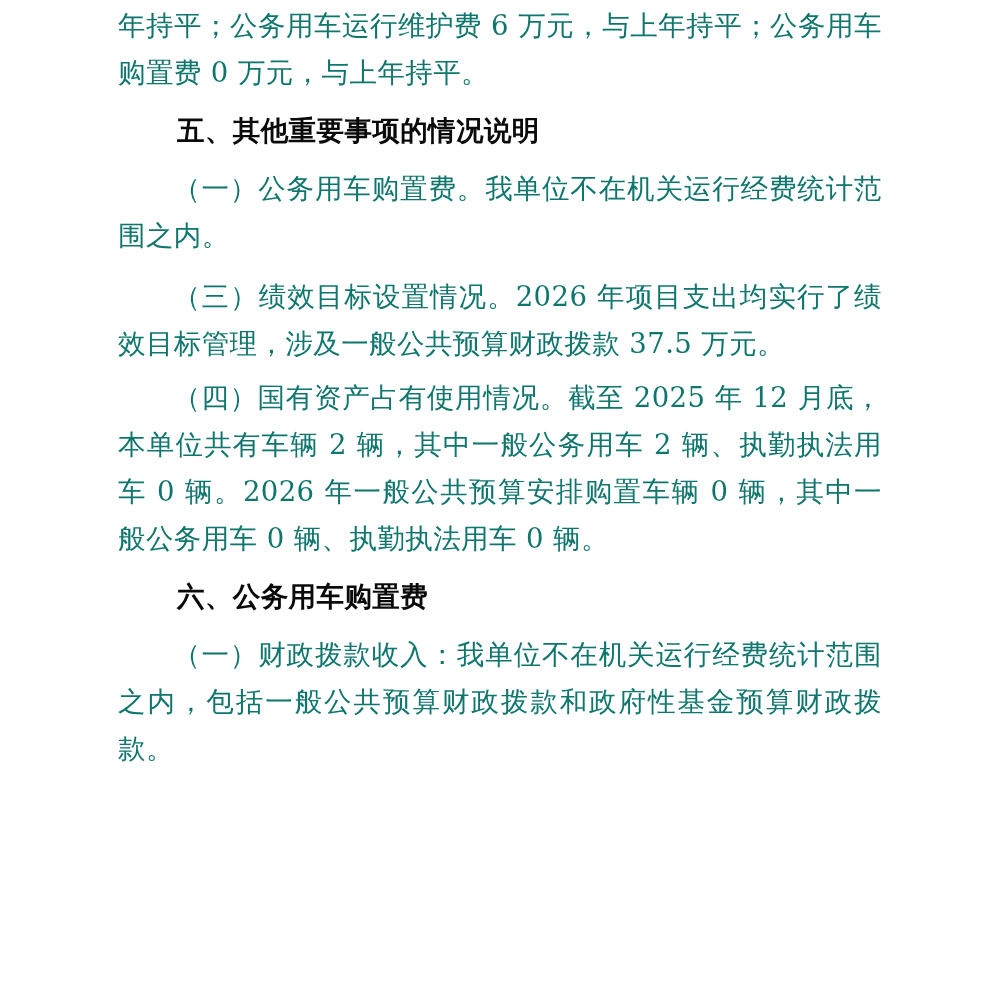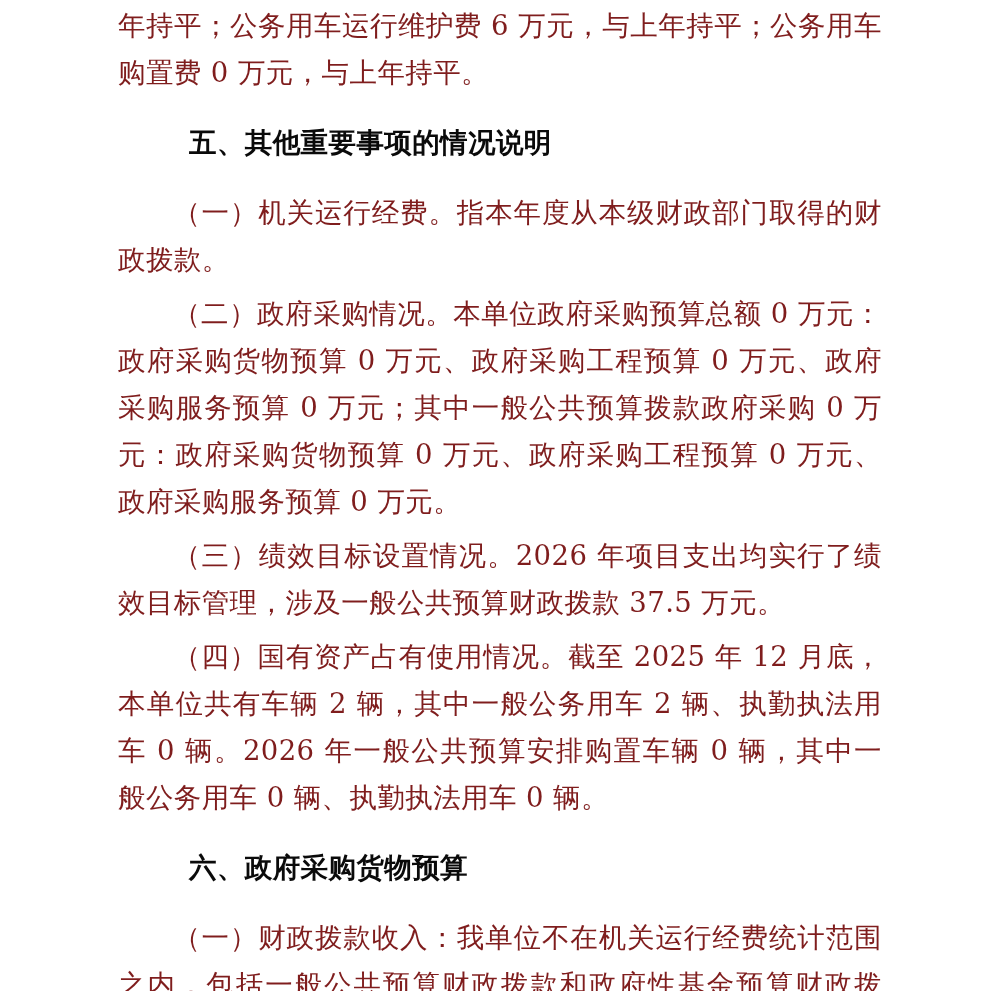--- a/index.html
+++ b/index.html
@@ -32,7 +32,7 @@
     text-align: justify;
     text-justify: inter-ideograph;
     word-break: break-all;
-    color: #7f1d1d;
+    color: #0f766e;
   }
   p.para.cont {
     text-indent: 0;

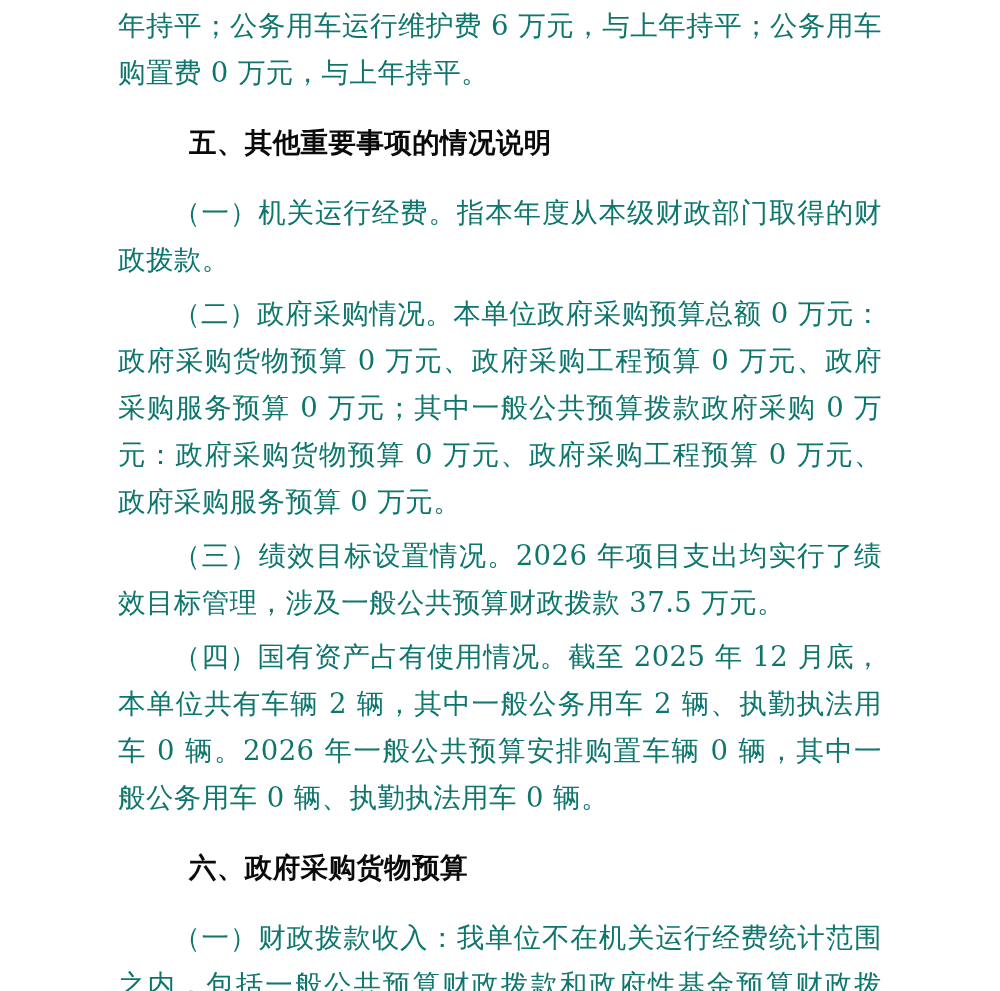--- a/index.html
+++ b/index.html
@@ -41,7 +41,7 @@
     text-indent: 55px;
   }
   p.heading {
-    margin: 16px;
+    margin: 4px;
     font-size: 27.5px;
     line-height: 47px;
     letter-spacing: 0.4px;

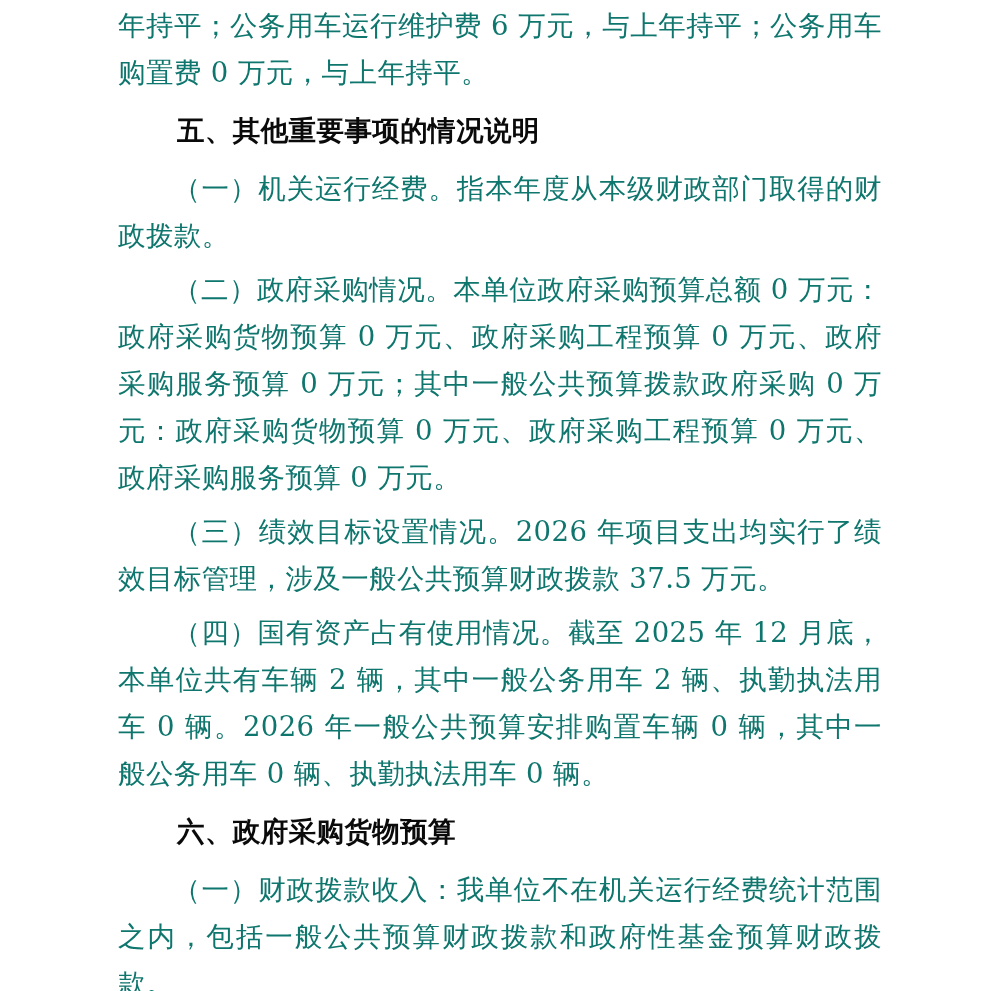--- a/index.html
+++ b/index.html
@@ -66,7 +66,7 @@
 
     <div class="gap-sm"></div>
 
-    <p class="para indent">（一）机关运行经费。指本年度从本级财政部门取得的财政拨款。</p>
+    <p class="para indent">（一）公务用车购置费。我单位不在机关运行经费统计范围之内。</p>
 
     <div class="gap-sm"></div>
 

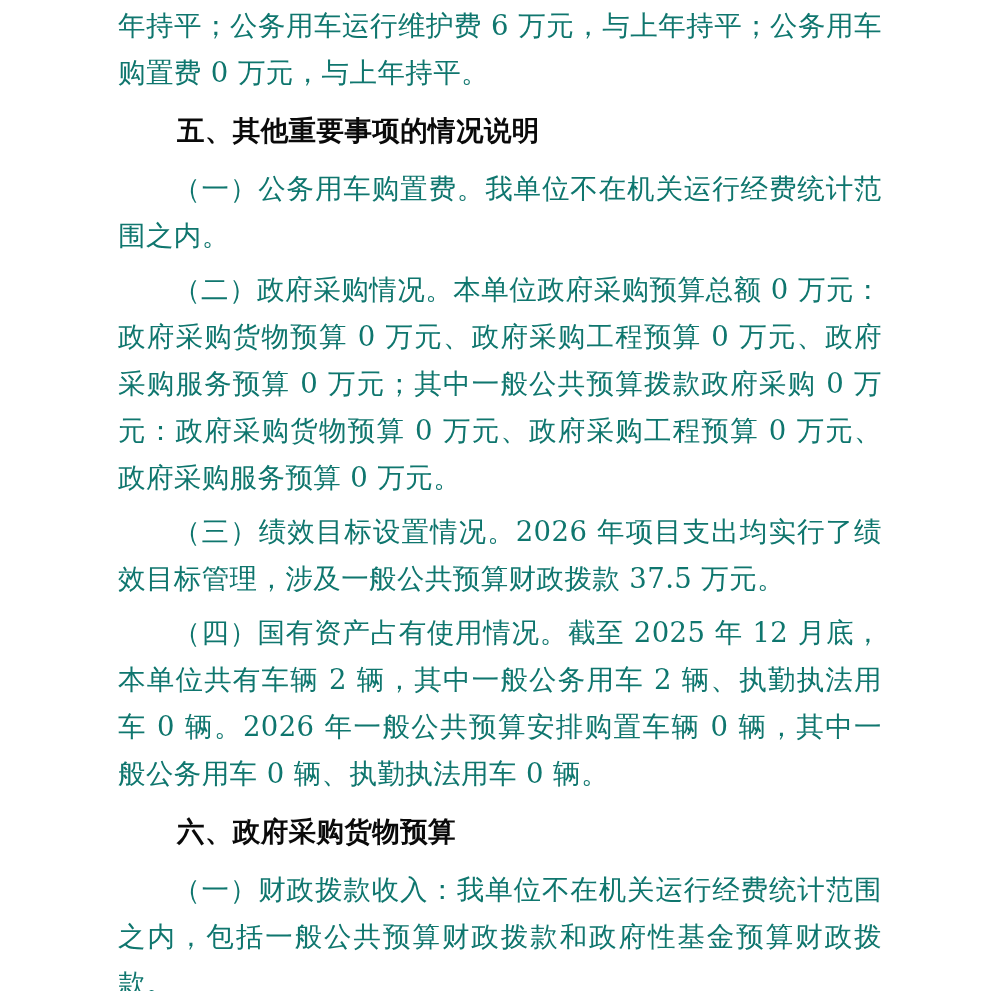--- a/index.html
+++ b/index.html
@@ -70,7 +70,6 @@
 
     <div class="gap-sm"></div>
 
-    <p class="para indent">（二）政府采购情况。本单位政府采购预算总额 0 万元：政府采购货物预算 0 万元、政府采购工程预算 0 万元、政府采购服务预算 0 万元；其中一般公共预算拨款政府采购 0 万元：政府采购货物预算 0 万元、政府采购工程预算 0 万元、政府采购服务预算 0 万元。</p>
 
     <div class="gap-sm"></div>
 

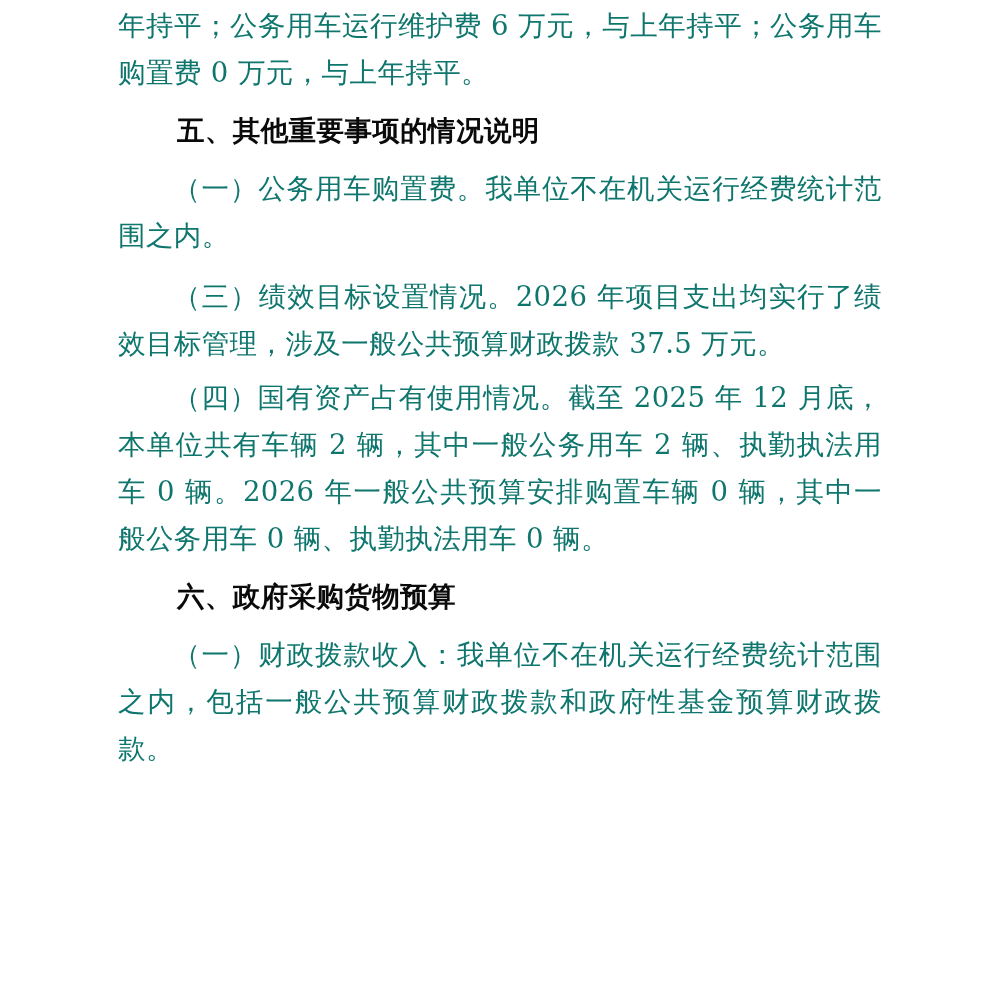--- a/index.html
+++ b/index.html
@@ -81,7 +81,7 @@
 
     <div class="gap-sm"></div>
 
-    <p class="heading">六、政府采购货物预算</p>
+    <p class="heading">六、公务用车购置费</p>
 
     <div class="gap-sm"></div>
 

